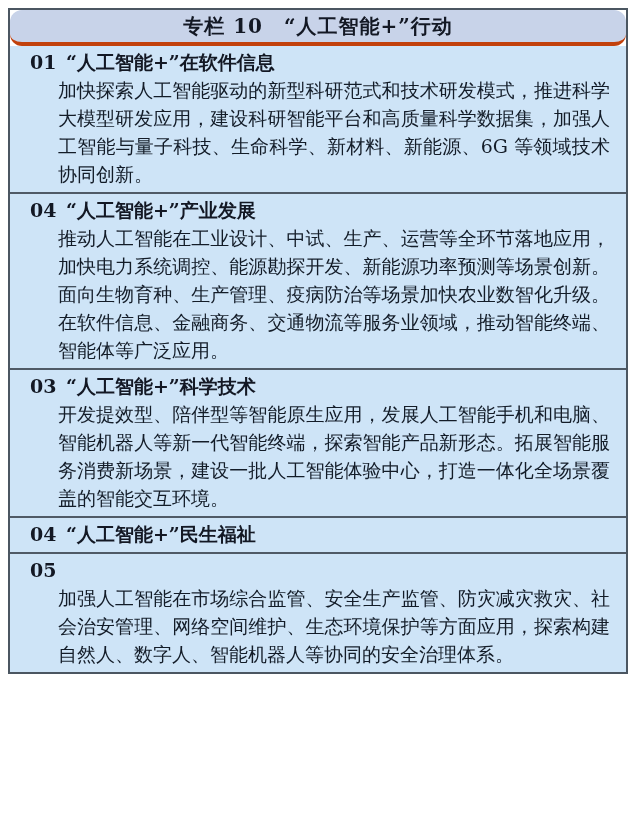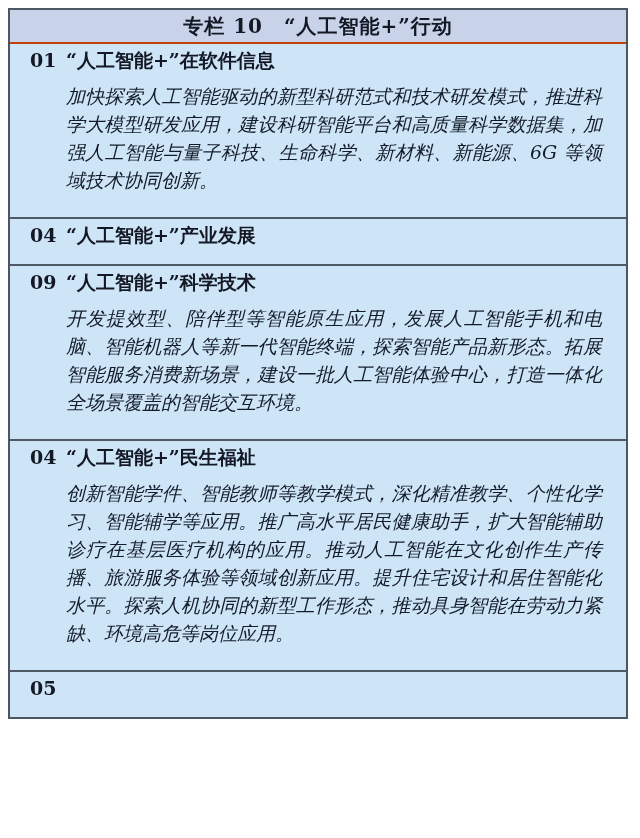--- a/index.html
+++ b/index.html
@@ -21,7 +21,7 @@
   }
   .title-row {
     background: #c8d3e9;
-    border-bottom: 2px solid #c2410c;
+    border-bottom: 4px solid #c2410c;
     text-align: center;
     font-weight: bold;
     font-size: 20px;
@@ -29,6 +29,7 @@
     padding: 5px 0 5px 0;
     color: #131824;
     letter-spacing: 1px;
+    border-radius: 12px;
   }
   .section {
     background: #cee4f7;

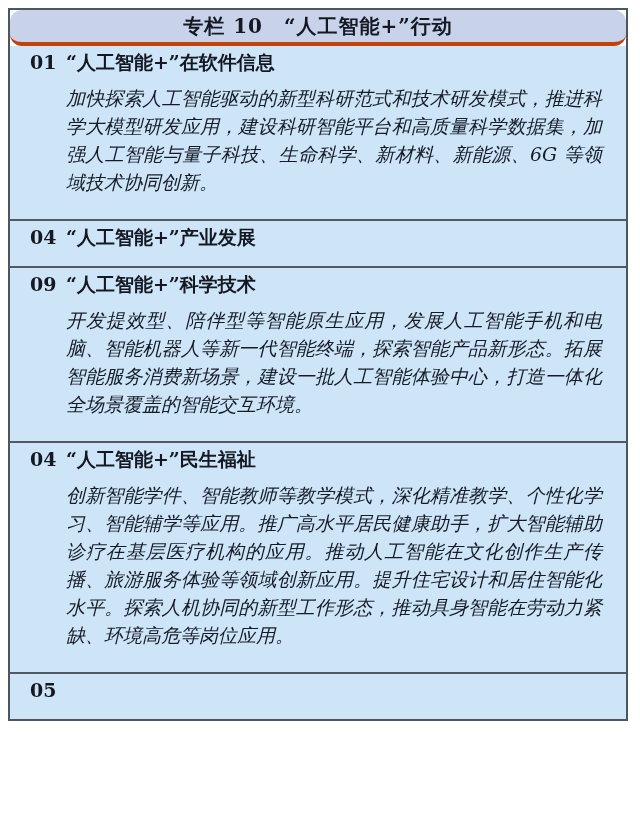--- a/index.html
+++ b/index.html
@@ -34,7 +34,7 @@
   .section {
     background: #cee4f7;
     border-bottom: 2px solid #4f5a66;
-    padding: 2px 14px 15px 20px;
+    padding: 2px 14px 4px 20px;
   }
   .section:last-child {
     border-bottom: none;

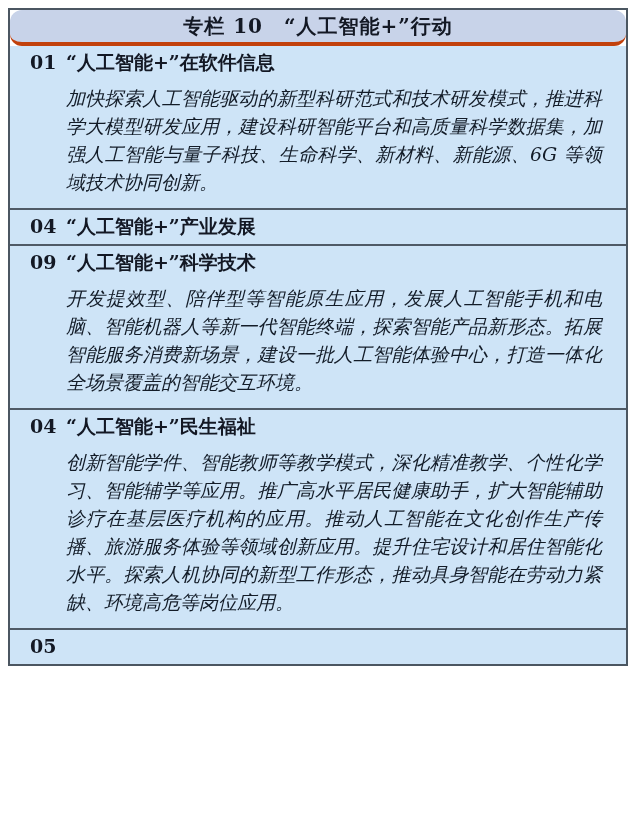--- a/index.html
+++ b/index.html
@@ -53,13 +53,12 @@
     font-family: "DejaVu Serif", "Liberation Serif", serif;
   }
   .sec-body {
-    margin: 8px;
+    margin: 0;
     padding: 0 2px 0 28px;
     font-size: 19px;
     line-height: 28px;
     text-align: justify;
     color: #131c28;
-    font-style: italic;
   }
 </style>
 </head>

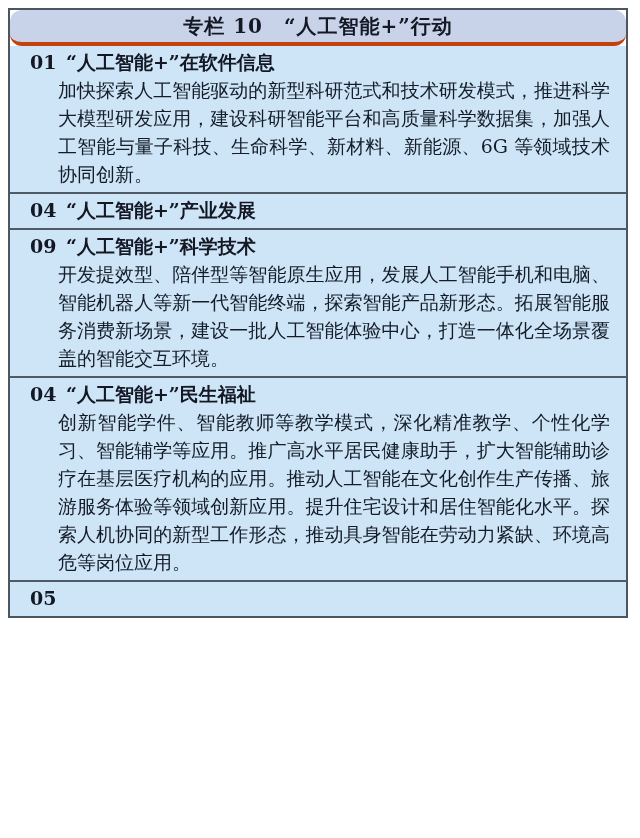--- a/index.html
+++ b/index.html
@@ -80,6 +80,7 @@
       <span class="sec-num">04</span>
       <span class="sec-title">“人工智能+”产业发展</span>
     </div>
+    <p class="sec-body">推动人工智能在工业设计、中试、生产、运营等全环节落地应用，加快电力系统调控、能源勘探开发、新能源功率预测等场景创新。面向生物育种、生产管理、疫病防治等场景加快农业数智化升级。在软件信息、金融商务、交通物流等服务业领域，推动智能终端、智能体等广泛应用。</p>
   </div>
 
   <div class="section">

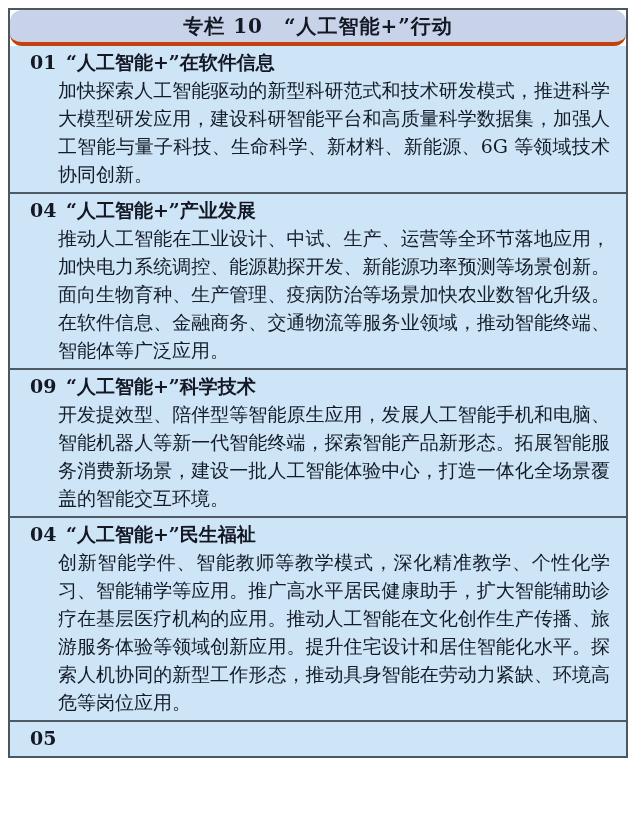--- a/index.html
+++ b/index.html
@@ -85,7 +85,7 @@
 
   <div class="section">
     <div class="sec-head">
-      <span class="sec-num">09</span>
+      <span class="sec-num">03</span>
       <span class="sec-title">“人工智能+”科学技术</span>
     </div>
     <p class="sec-body">开发提效型、陪伴型等智能原生应用，发展人工智能手机和电脑、智能机器人等新一代智能终端，探索智能产品新形态。拓展智能服务消费新场景，建设一批人工智能体验中心，打造一体化全场景覆盖的智能交互环境。</p>

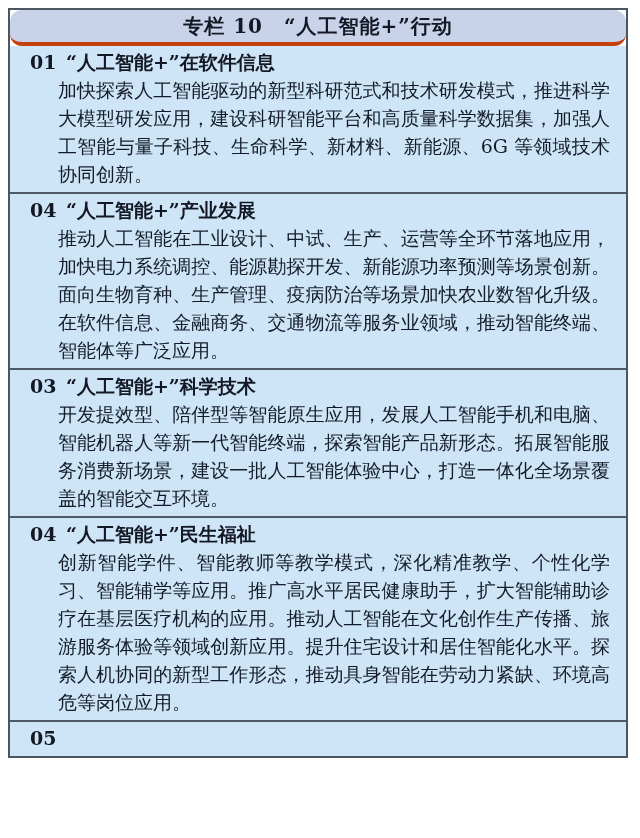--- a/index.html
+++ b/index.html
@@ -96,7 +96,6 @@
       <span class="sec-num">04</span>
       <span class="sec-title">“人工智能+”民生福祉</span>
     </div>
-    <p class="sec-body">创新智能学件、智能教师等教学模式，深化精准教学、个性化学习、智能辅学等应用。推广高水平居民健康助手，扩大智能辅助诊疗在基层医疗机构的应用。推动人工智能在文化创作生产传播、旅游服务体验等领域创新应用。提升住宅设计和居住智能化水平。探索人机协同的新型工作形态，推动具身智能在劳动力紧缺、环境高危等岗位应用。</p>
   </div>
 
   <div class="section">

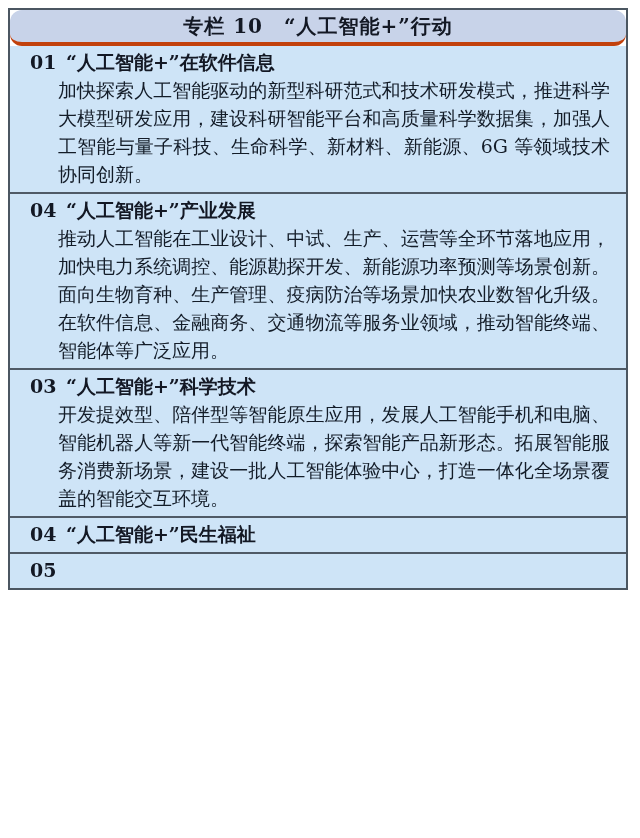--- a/index.html
+++ b/index.html
@@ -102,6 +102,7 @@
     <div class="sec-head">
       <span class="sec-num">05</span>
     </div>
+    <p class="sec-body">加强人工智能在市场综合监管、安全生产监管、防灾减灾救灾、社会治安管理、网络空间维护、生态环境保护等方面应用，探索构建自然人、数字人、智能机器人等协同的安全治理体系。</p>
   </div>
 
 </div>

